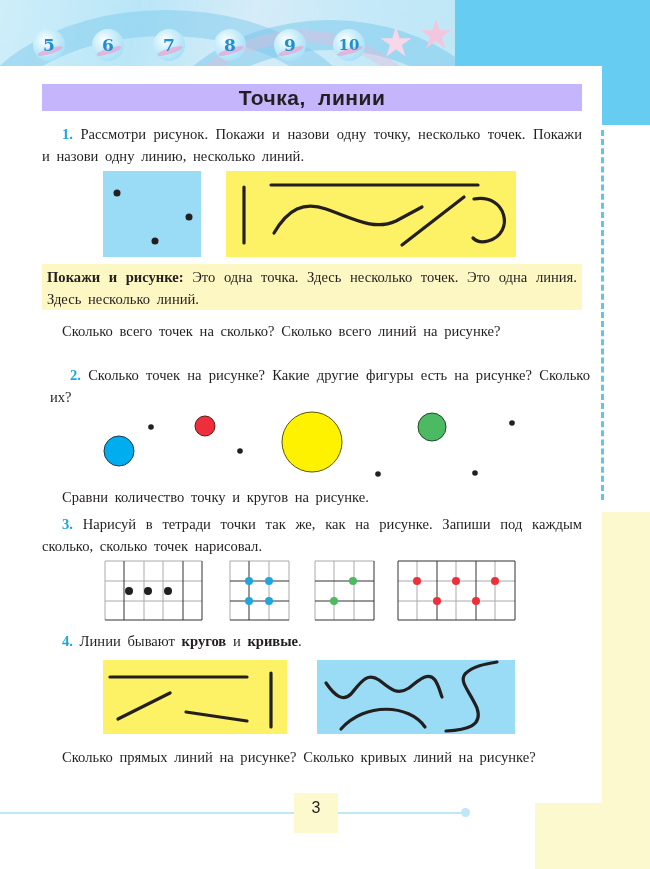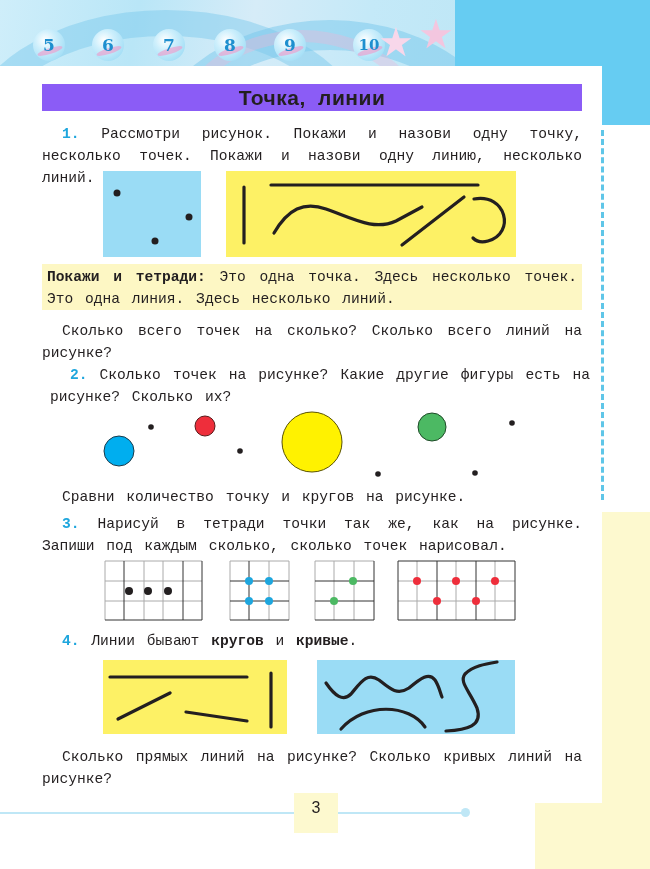--- a/index.html
+++ b/index.html
@@ -60,7 +60,7 @@
   <div class="ball" style="left:274px; top:29px;">
       <span>9</span>
     </div>
-  <div class="ball" style="left:333px; top:29px; font-size:15px;margin-left:20px;">
+  <div class="ball" style="left:333px; top:29px; font-size:15px;">
       <span>10</span>
     </div>
   <div class="star" style="left:378px; top:22px;">★</div>

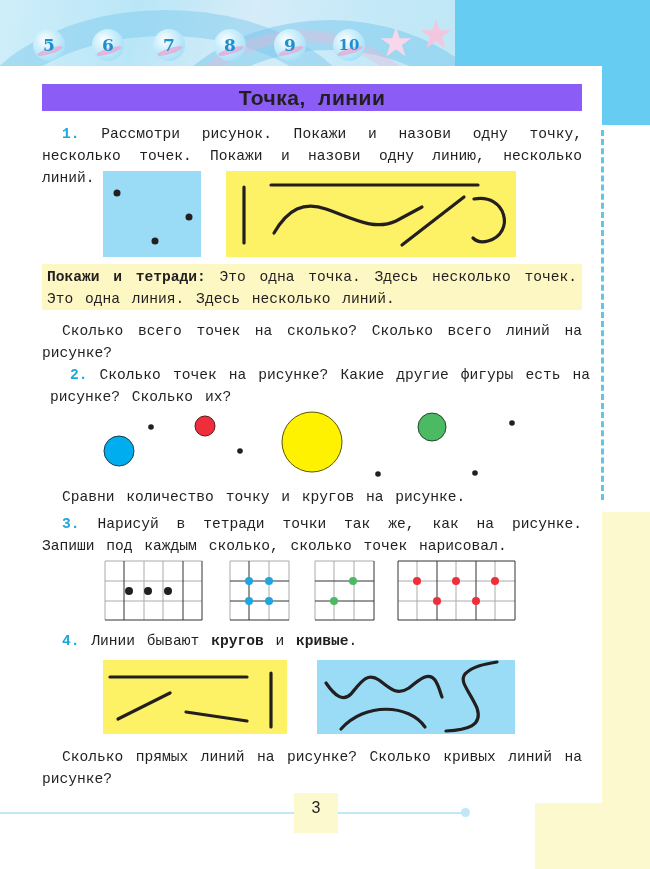--- a/index.html
+++ b/index.html
@@ -20,7 +20,7 @@
   .star { position:absolute; color:#f8d7ea; font-size:40px; line-height:40px; }
   #corner-block-top { left:455px; top:0; width:195px; height:66px; background:#66ccf2; }
   #corner-block-side { left:602px; top:66px; width:48px; height:59px; background:#66ccf2; }
-  #title-bar { left:42px; top:84px; width:540px; height:27px; background:#8b5cf6;
+  #title-bar { left:42px; top:84px; width:540px; height:27px; background:#c4b5fd;
     display:flex; align-items:center; justify-content:center; }
   #page-title { font-family:"Liberation Sans", sans-serif; font-weight:bold; font-size:21px; letter-spacing:0.5px; color:#231f20; word-spacing:6px; }
   .para { position:absolute; font-family:Liberation Mono, monospace; font-size:14.6px; line-height:22px; text-align:justify; text-align-last:left; word-spacing:3px; }

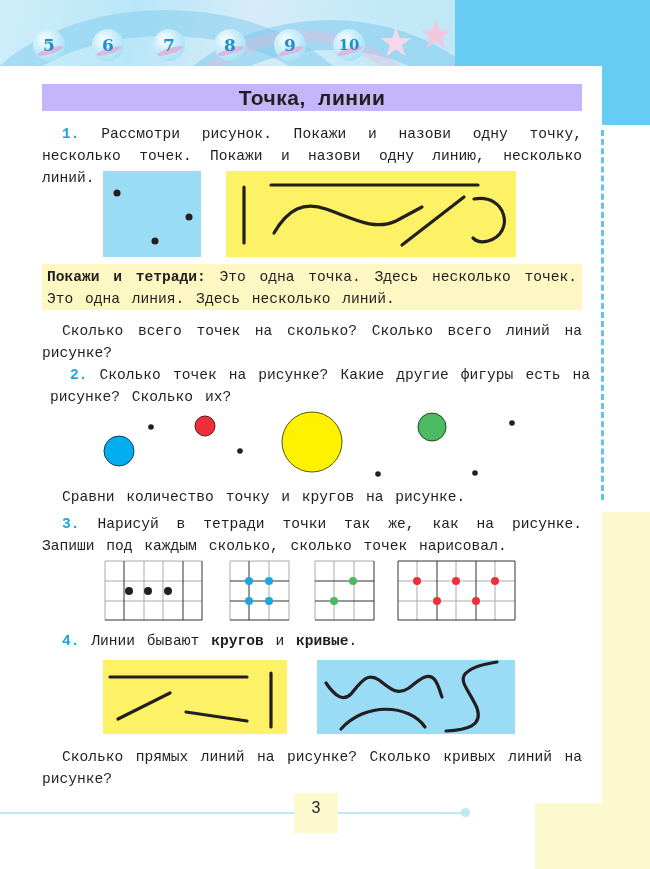--- a/index.html
+++ b/index.html
@@ -23,7 +23,7 @@
   #title-bar { left:42px; top:84px; width:540px; height:27px; background:#c4b5fd;
     display:flex; align-items:center; justify-content:center; }
   #page-title { font-family:"Liberation Sans", sans-serif; font-weight:bold; font-size:21px; letter-spacing:0.5px; color:#231f20; word-spacing:6px; }
-  .para { position:absolute; font-family:Liberation Mono, monospace; font-size:14.6px; line-height:22px; text-align:justify; text-align-last:left; word-spacing:3px; }
+  .para { position:absolute; font-family:Liberation Serif, serif; font-size:14.6px; line-height:22px; text-align:justify; text-align-last:left; word-spacing:3px; }
   .num { color:#1ea6dd; font-weight:bold; }
   b.kw { font-weight:bold; }
   #hint-box { left:42px; top:264px; width:540px; height:46px; background:#fdf7c4; }

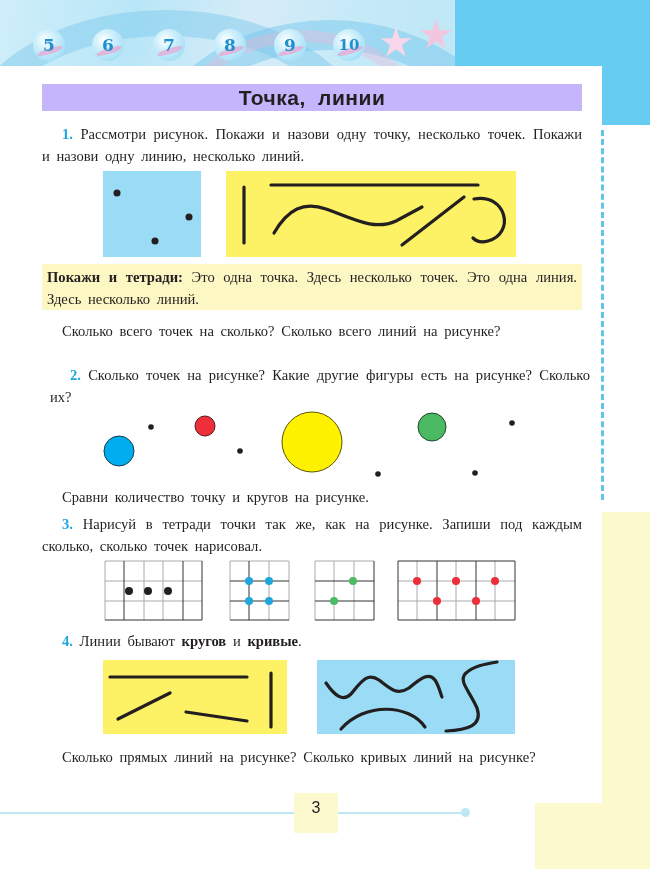--- a/index.html
+++ b/index.html
@@ -102,7 +102,7 @@
 
 <div id="hint-box" class="abs"></div>
 <div class="para" style="left:47px; top:266px; width:530px;">
-  <b class="kw">Покажи и тетради:</b>
+  <b class="kw">Покажи и рисунке:</b>
   <span>Это одна точка. Здесь несколько точек. Это одна линия. Здесь несколько линий.</span>
 </div>
 

